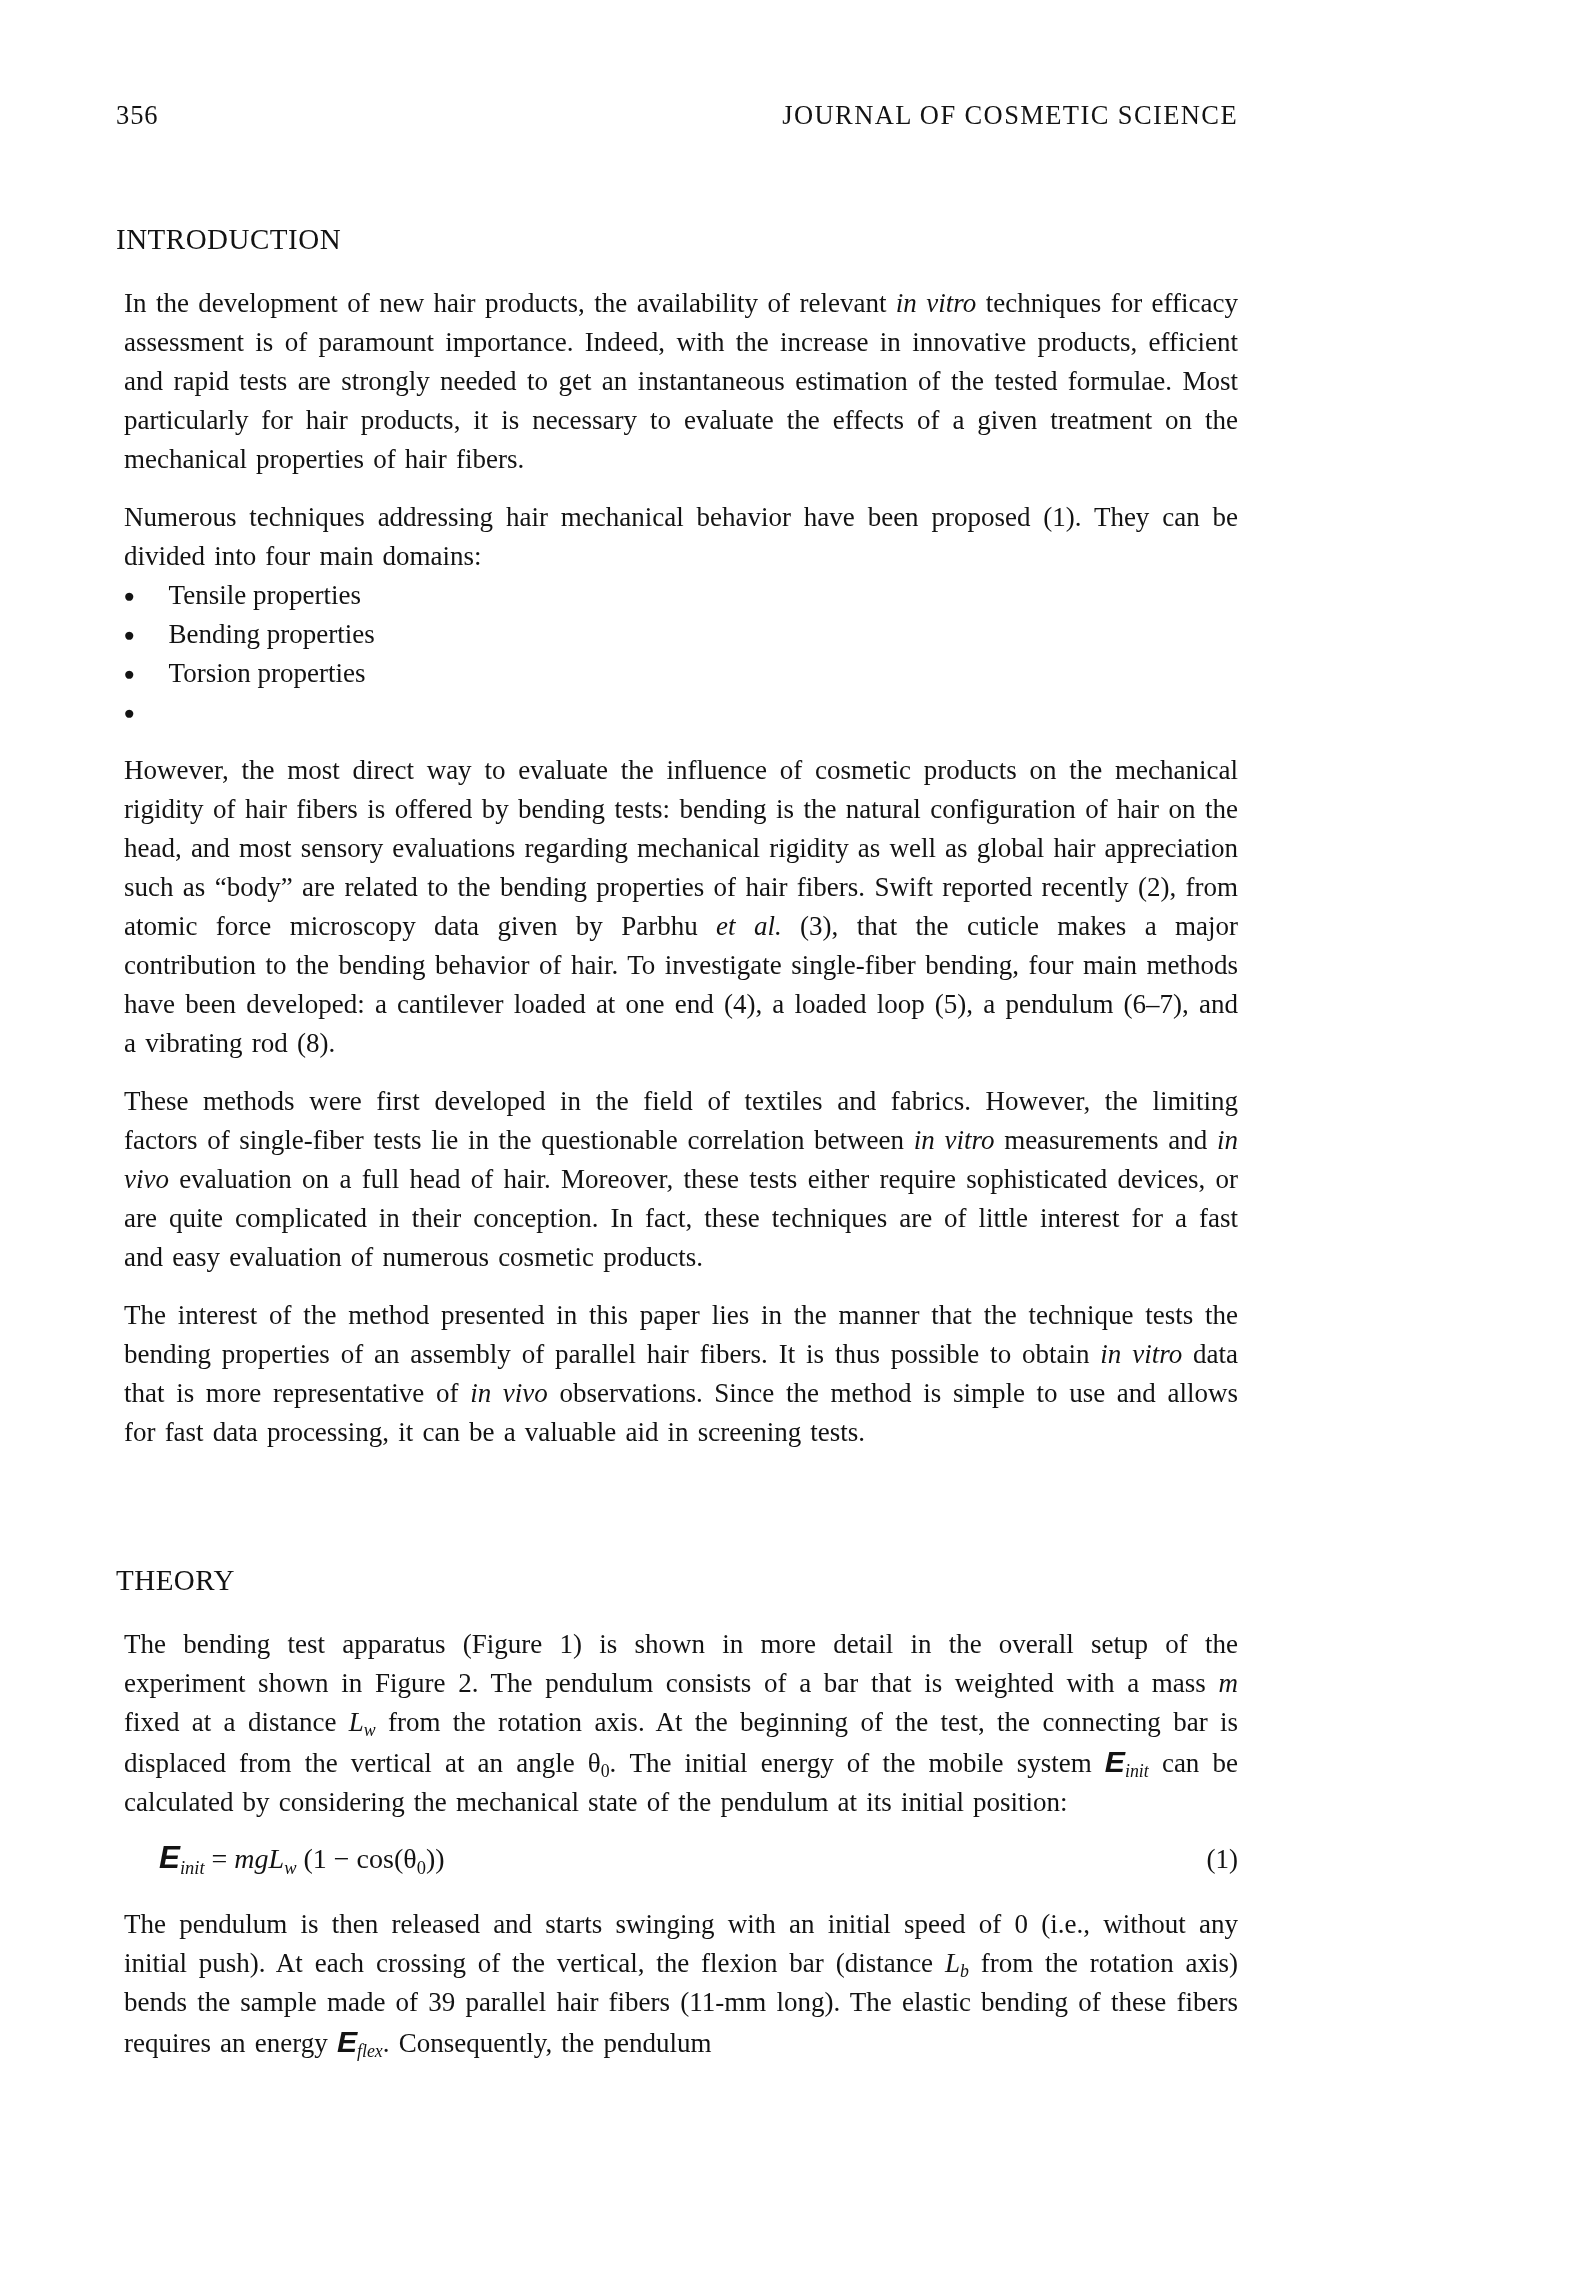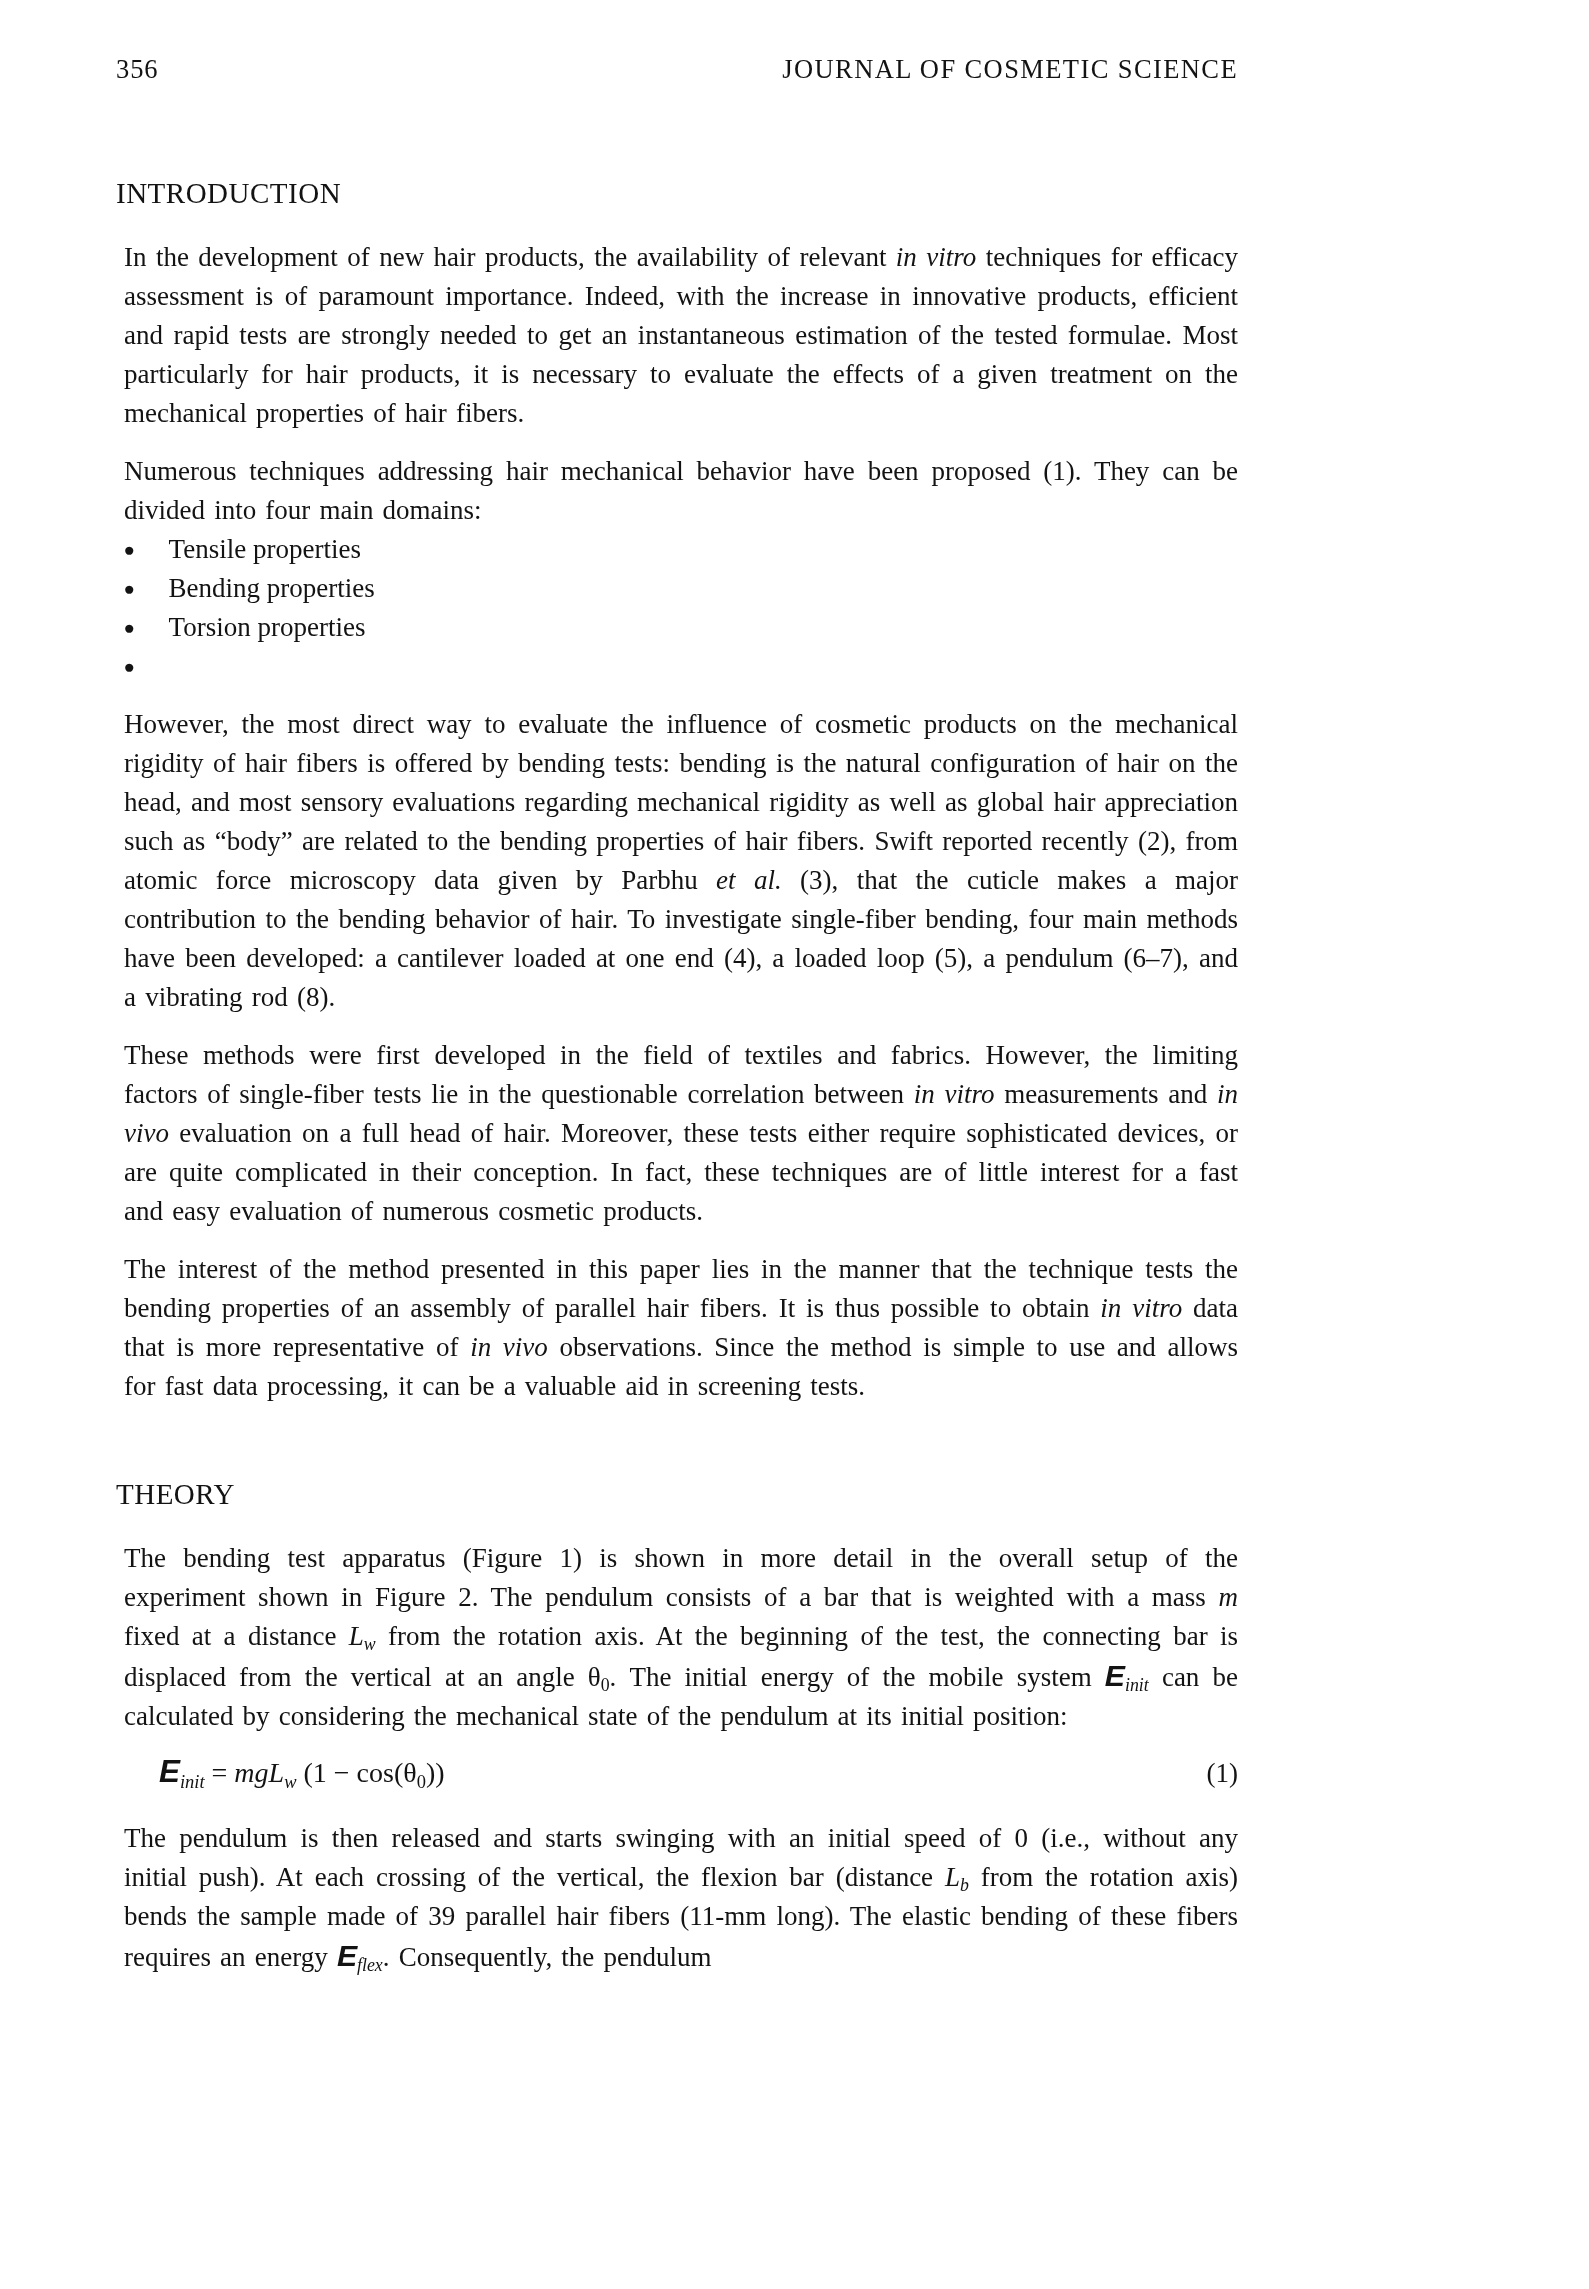--- a/index.html
+++ b/index.html
@@ -9,7 +9,7 @@
     color: #131313;
     font-family: "Liberation Serif", serif;
   }
-  .page { box-sizing: border-box; padding: 54px 352px 0 116px; }
+  .page { box-sizing: border-box; padding: 100px 352px 0 116px; }
 
   
   .page-header { position: relative; height: 40px; margin-bottom: 83px; font-size: 26.5px; }

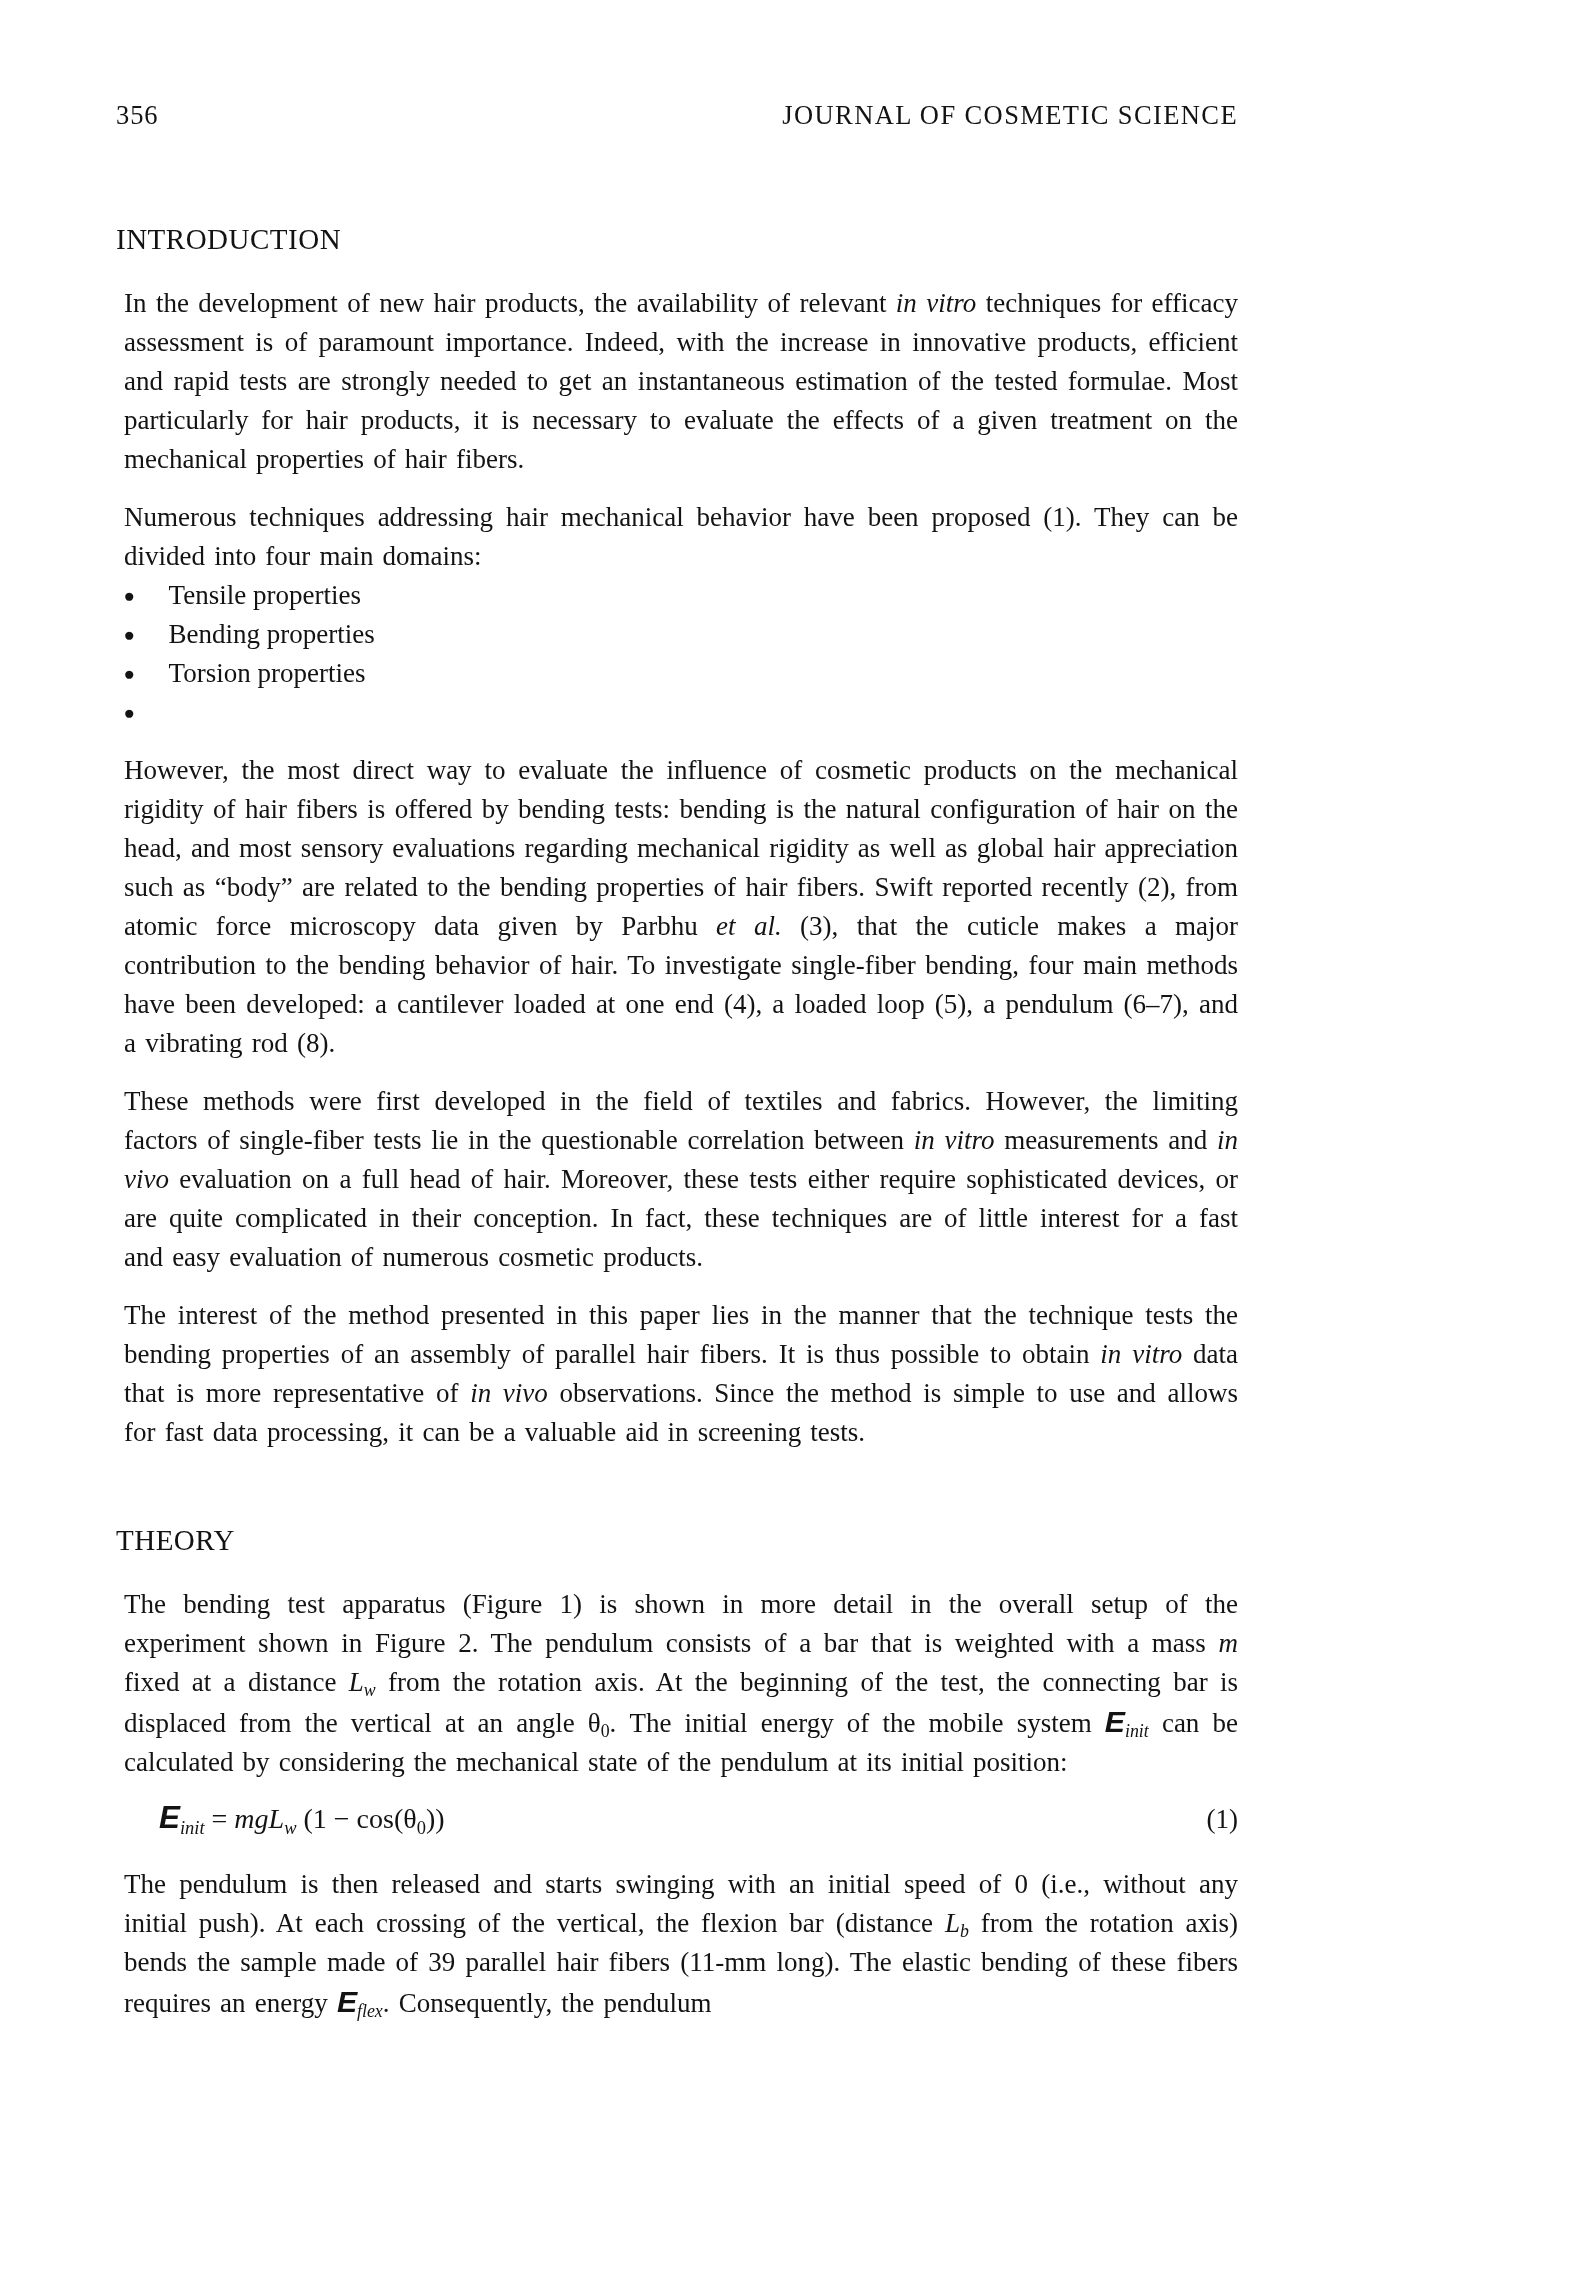--- a/index.html
+++ b/index.html
@@ -21,7 +21,7 @@
     font-size: 29px; font-weight: normal; letter-spacing: 0.5px;
     margin: 0 0 28px 0;
   }
-  .section-heading.theory { margin-top: 72px; }
+  .section-heading.theory { margin-top: 112px; }
 
   
   .body-par {

